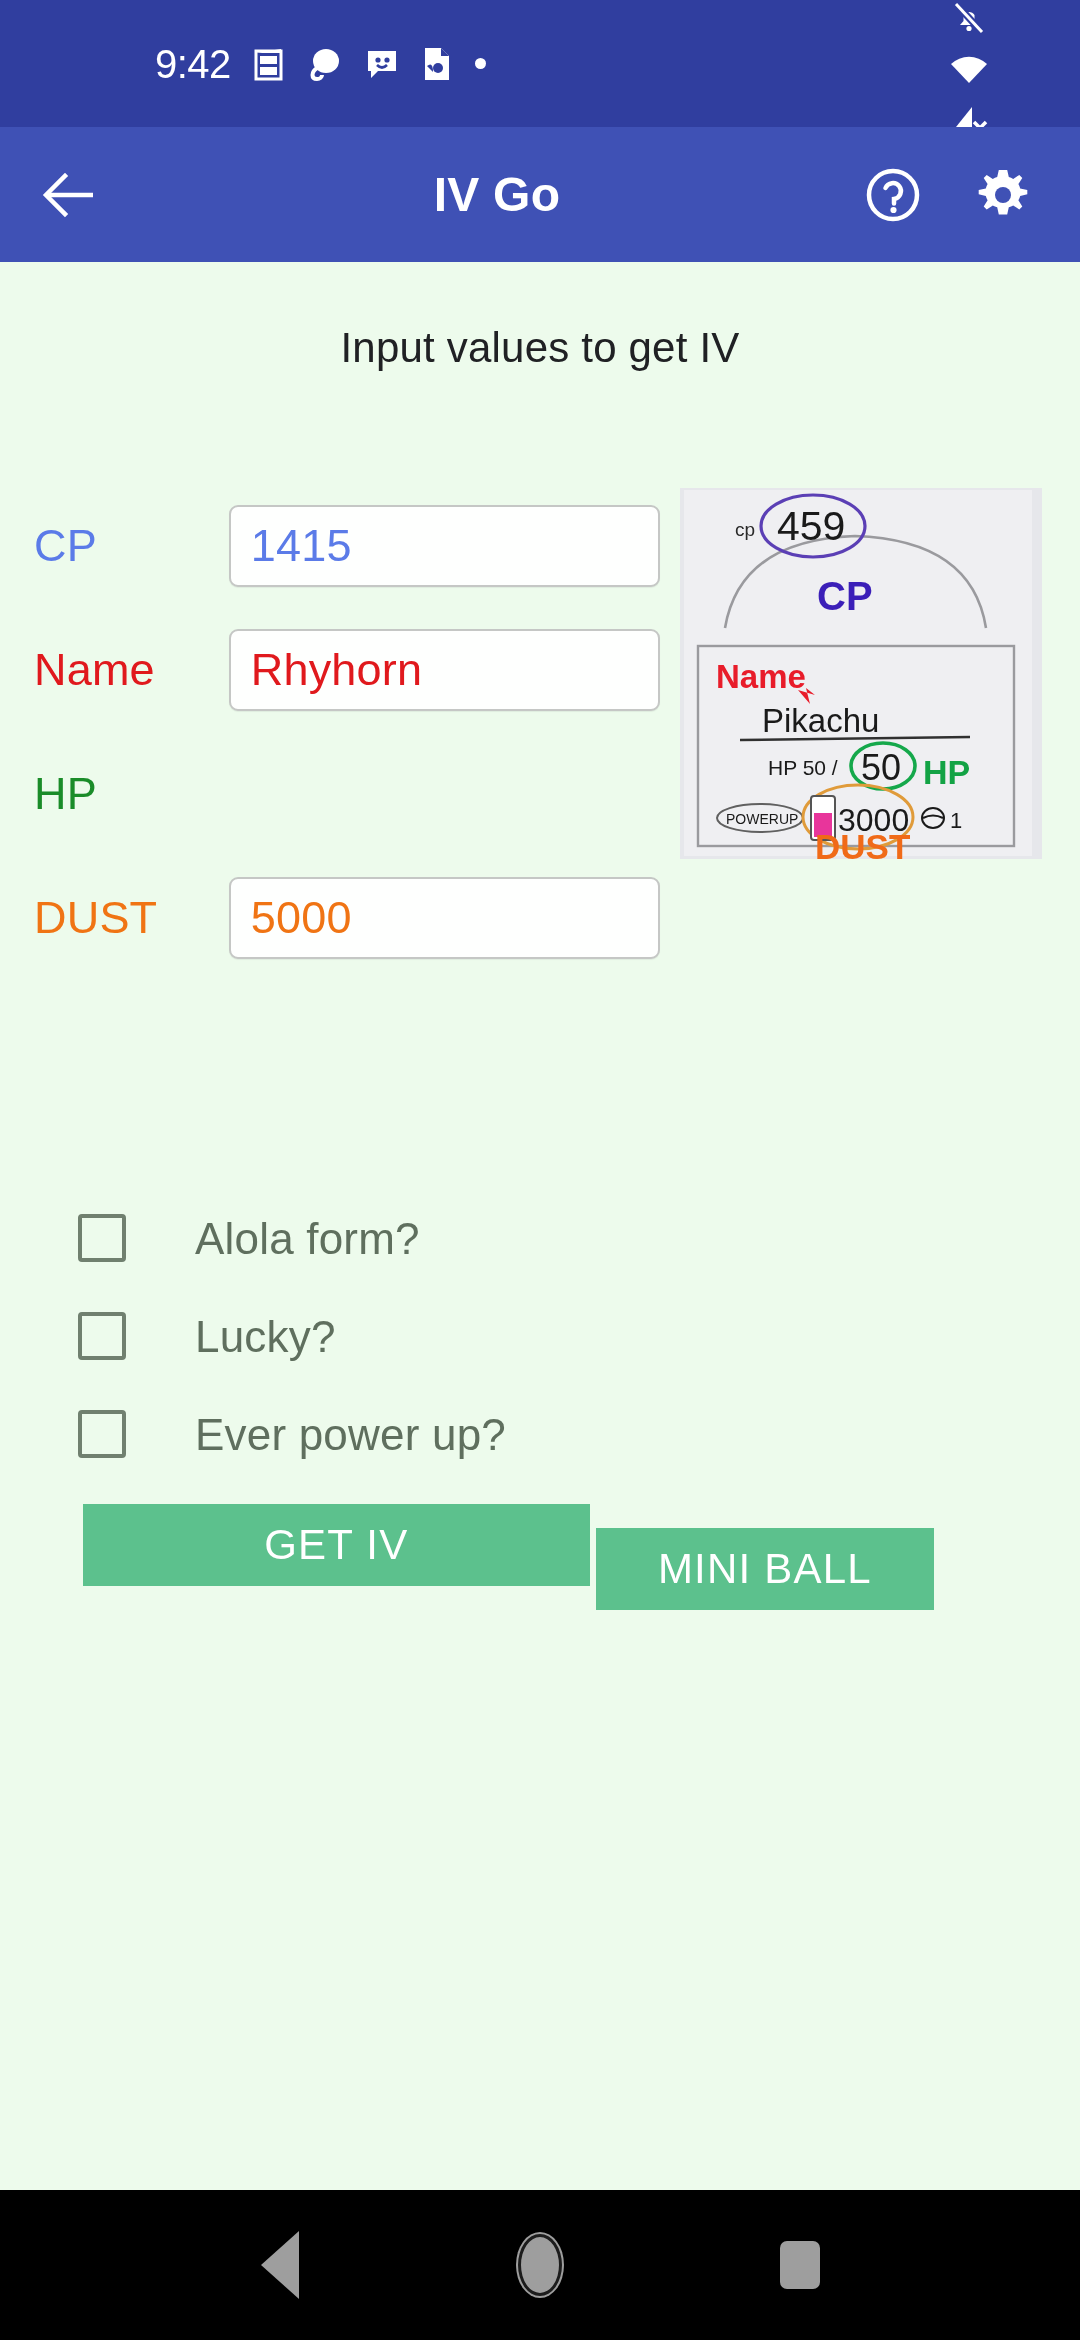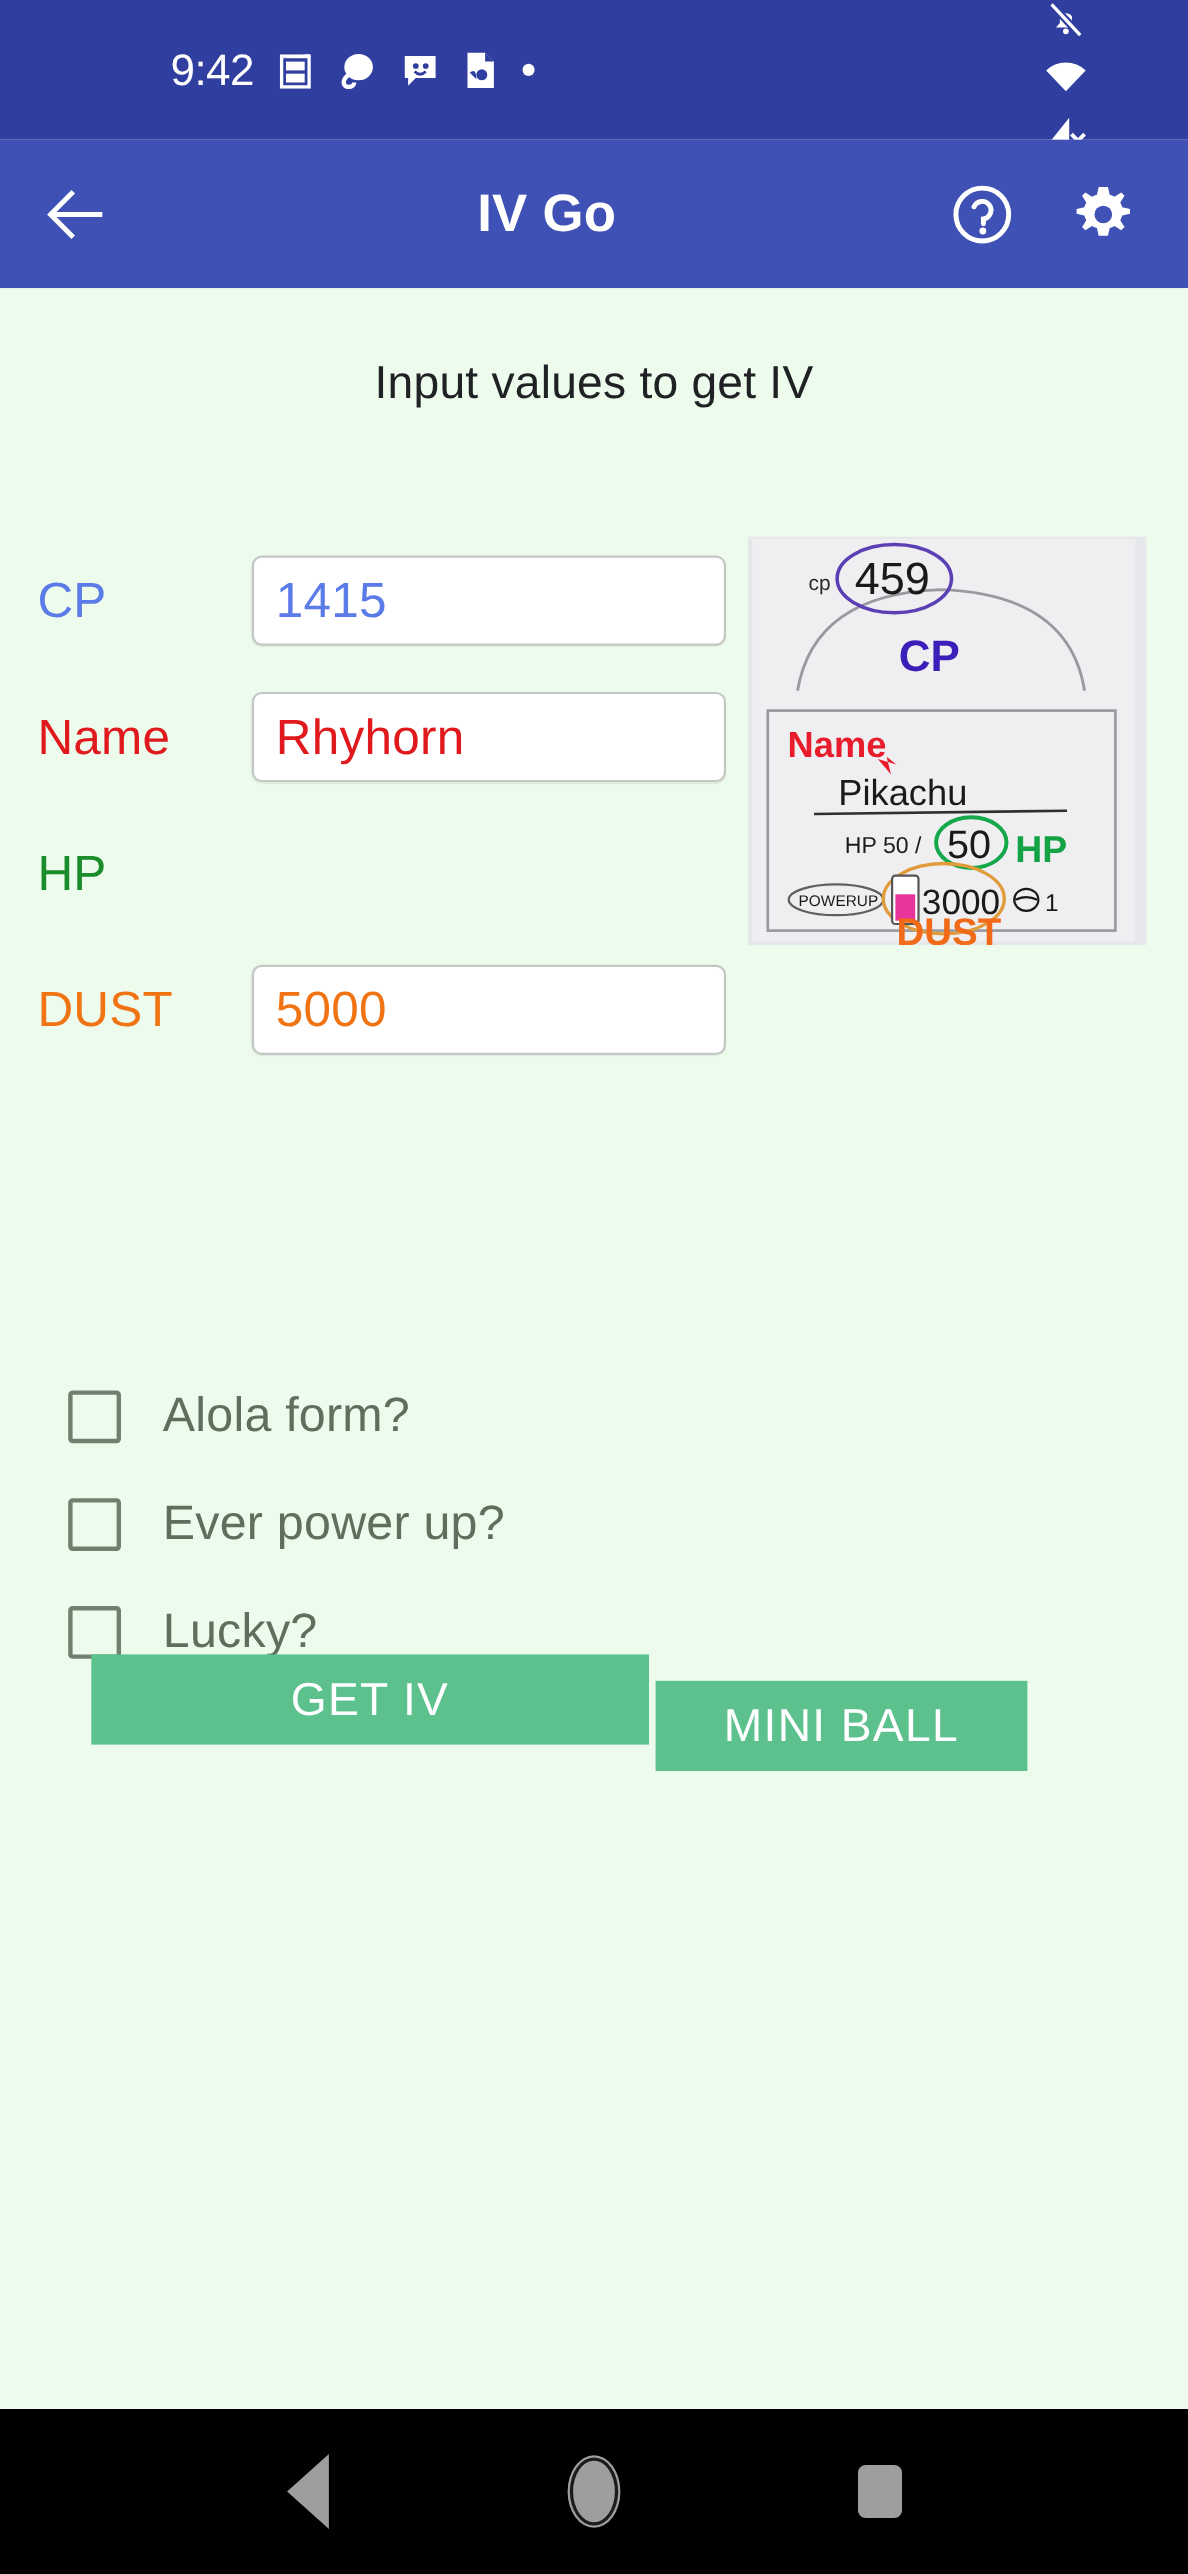--- a/index.html
+++ b/index.html
@@ -190,9 +190,10 @@
   }
   .cb-row {
     display: flex;
-    align-items: flex-end;
+    align-items: flex-start;
     height: 98px;
-    padding-left: 62px;
+    padding-left: 78px;
+    gap: 31px;
   }
   .cb-box {
     width: 48px;

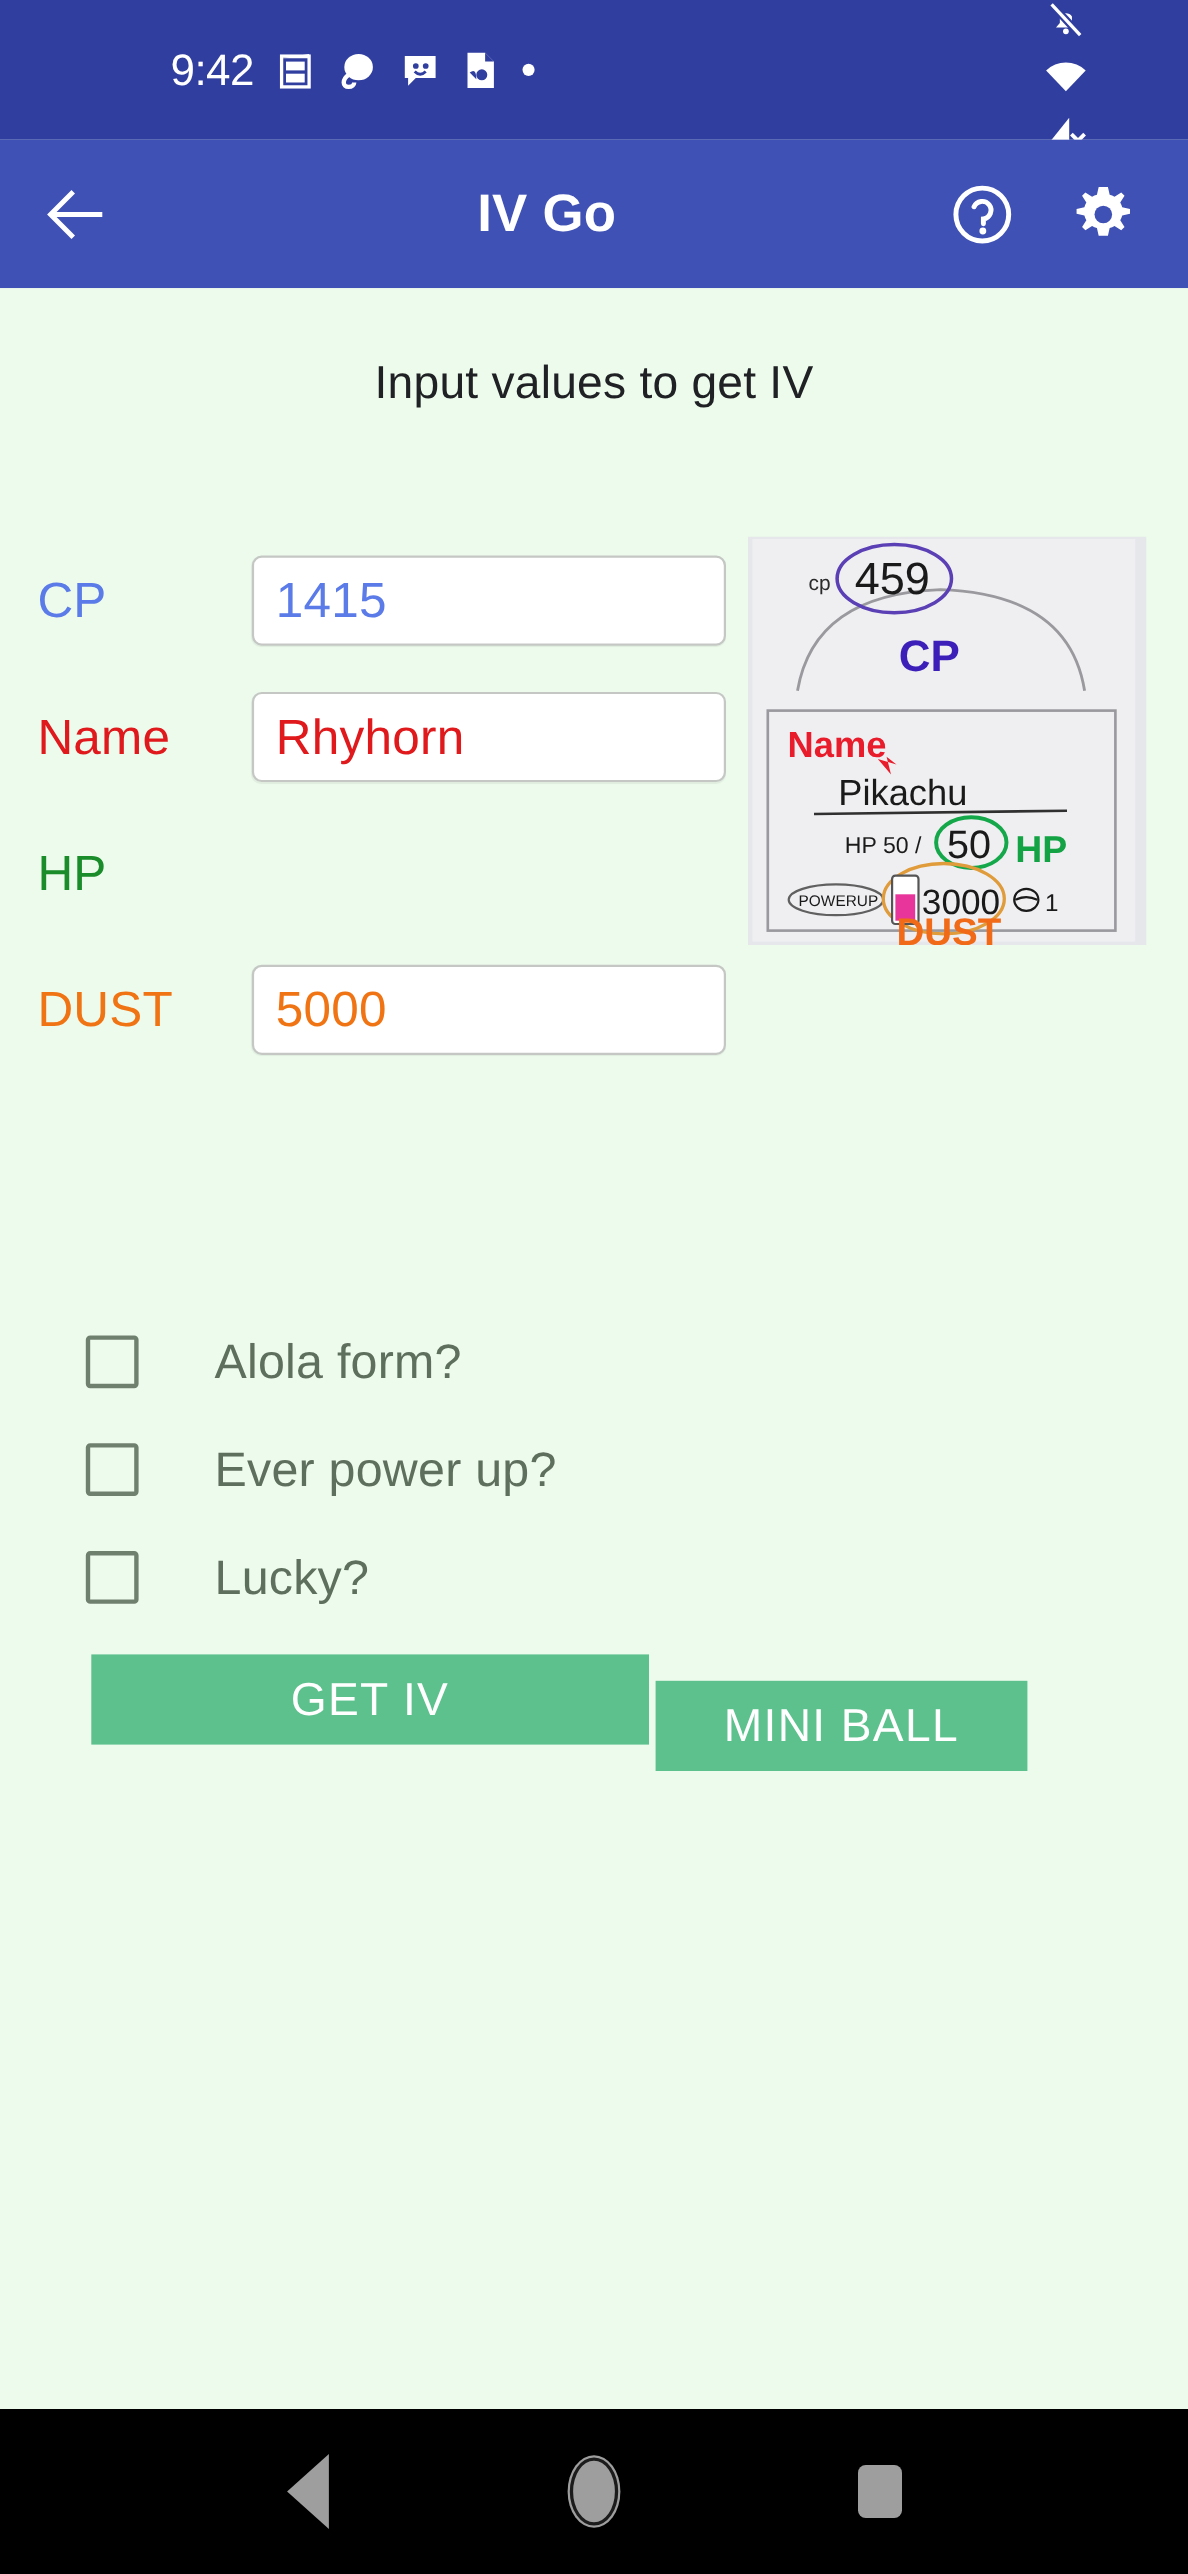--- a/index.html
+++ b/index.html
@@ -463,11 +463,11 @@
         </div>
         <div class="cb-row">
           <span class="cb-box"></span>
-          <span class="cb-label">Ever power up?</span>
+          <span class="cb-label">Lucky?</span>
         </div>
         <div class="cb-row">
           <span class="cb-box"></span>
-          <span class="cb-label">Lucky?</span>
+          <span class="cb-label">Ever power up?</span>
         </div>
       </div>
 

